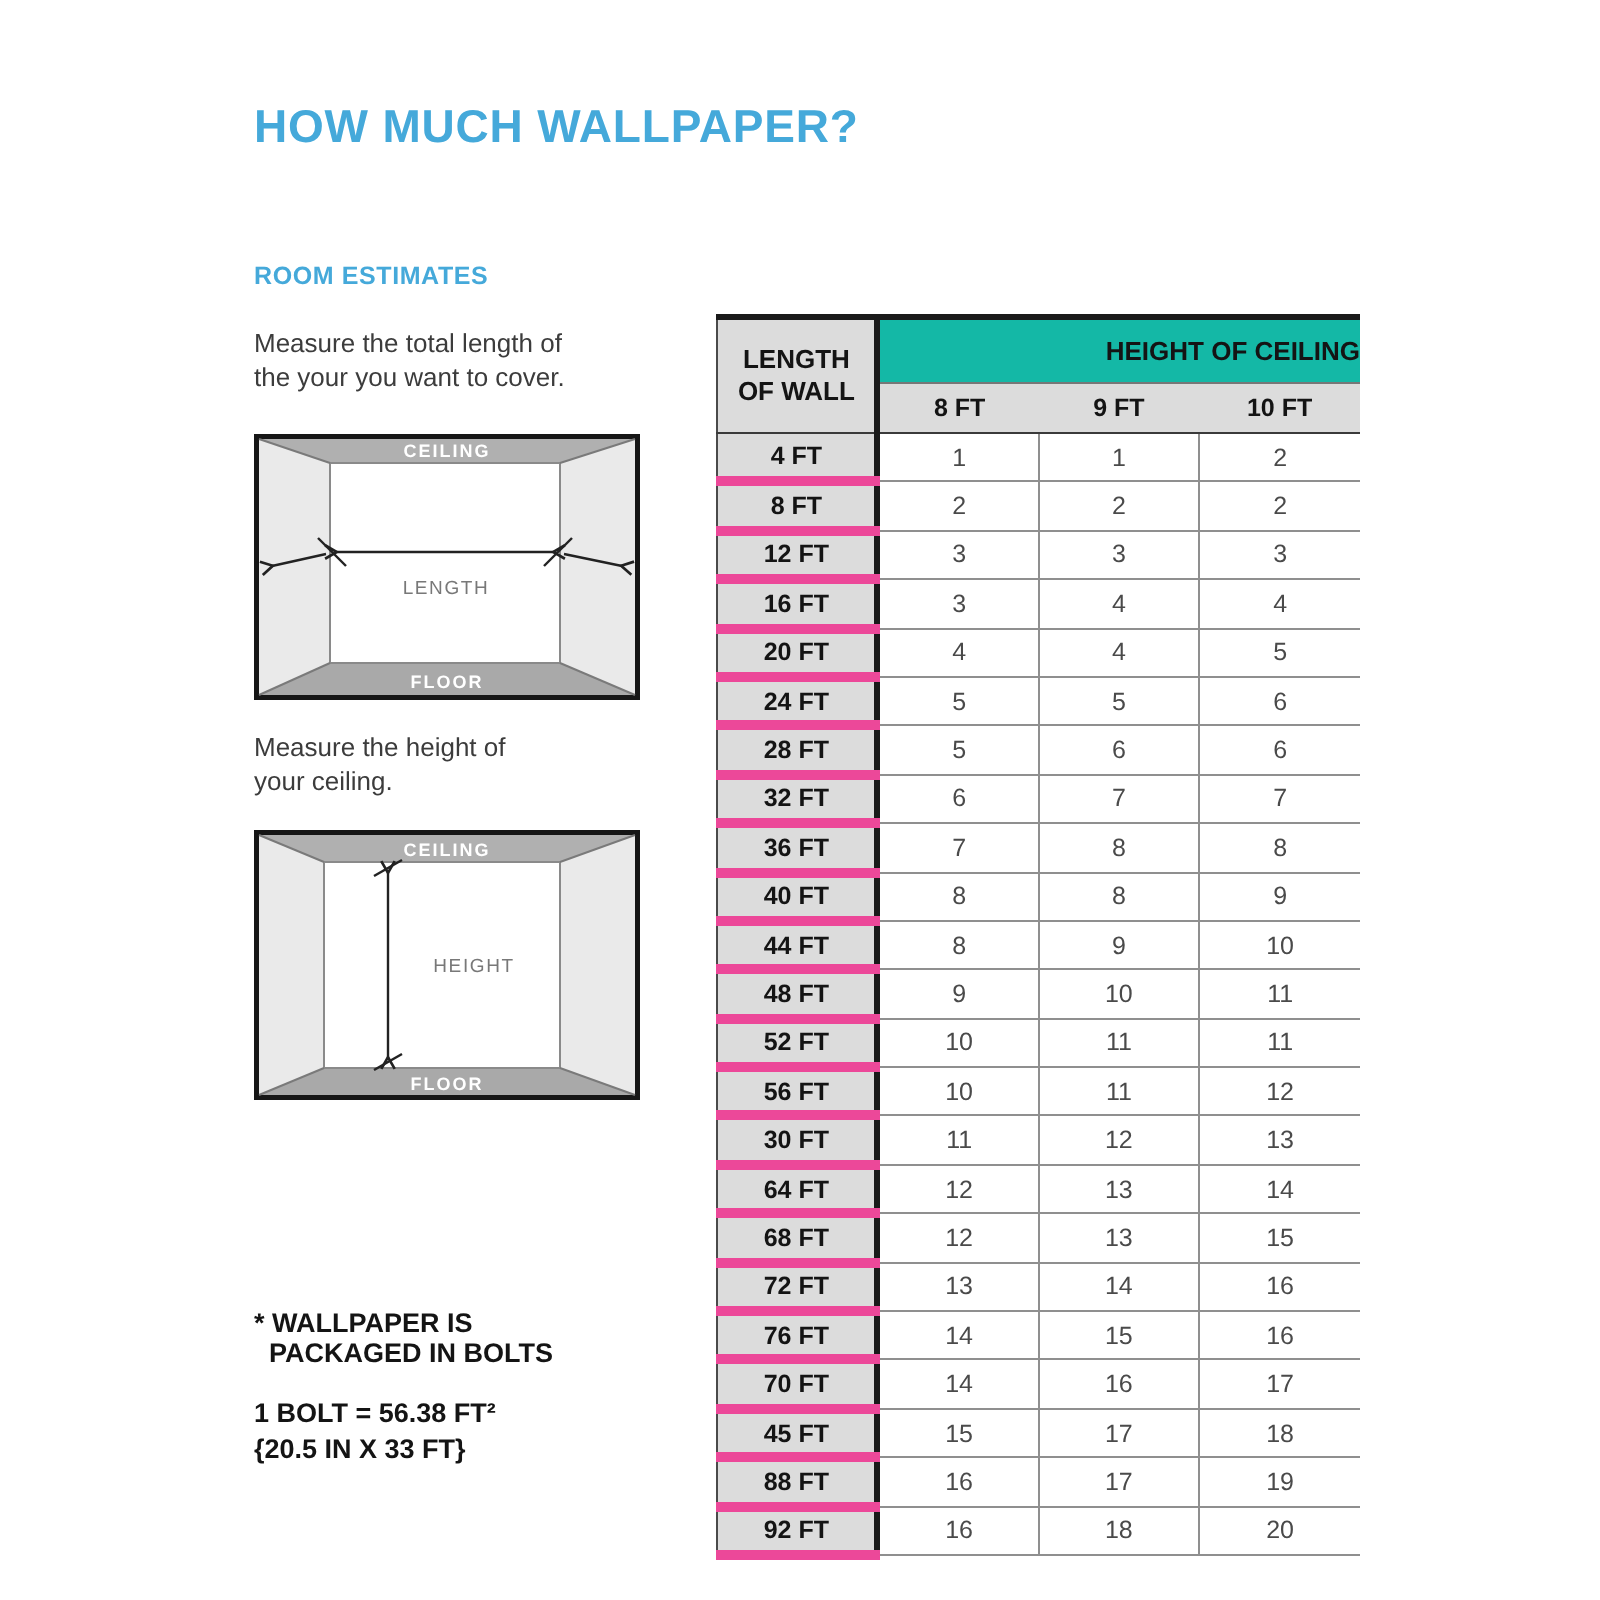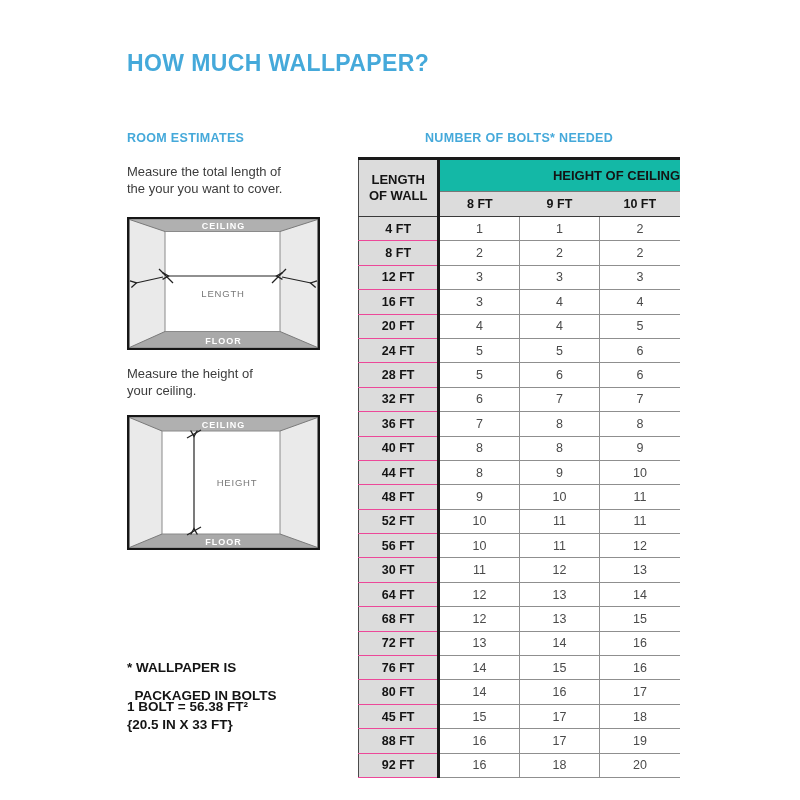--- a/index.html
+++ b/index.html
@@ -105,7 +105,6 @@
   <div class="page-title">HOW MUCH WALLPAPER?</div>
 
   <div class="section-heading heading-left">ROOM ESTIMATES</div>
-  <div class="section-heading heading-table">NUMBER OF BOLTS* NEEDED</div>
 
   <div class="para para-1">Measure the total length of
 the your you want to cover.</div>

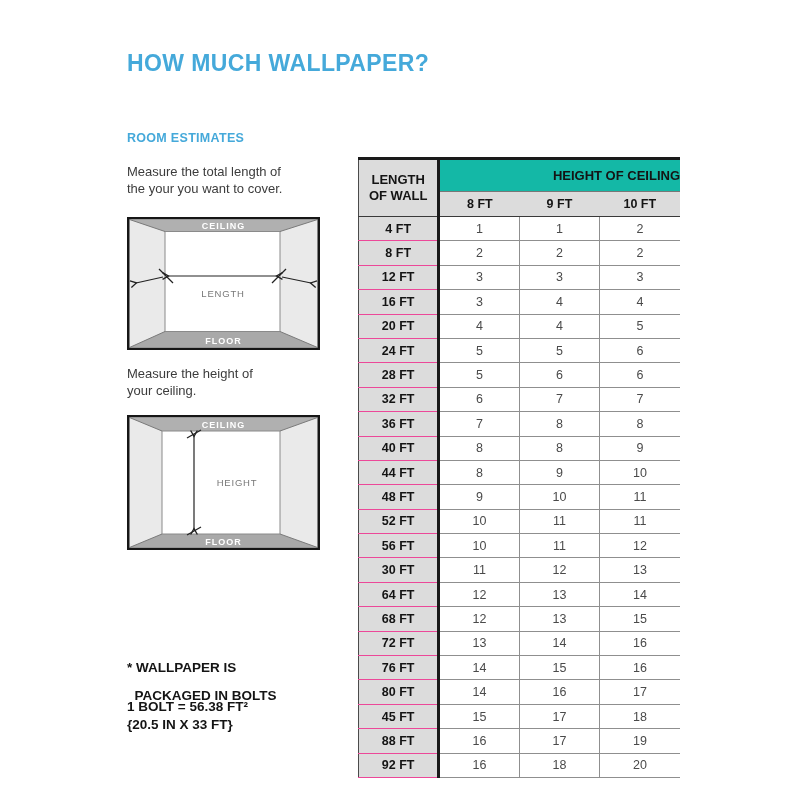--- a/index.html
+++ b/index.html
@@ -85,7 +85,7 @@
   td.rowlab {
     background: #dcdcdc;
     border-right: 3px solid #1a1a1a;
-    border-bottom: 1px solid #ec4899;
+    border-bottom: 5px solid #ec4899;
     font-size: 12.5px; font-weight: bold; color: #141414;
     height: 24.4px; text-align: center;
   }

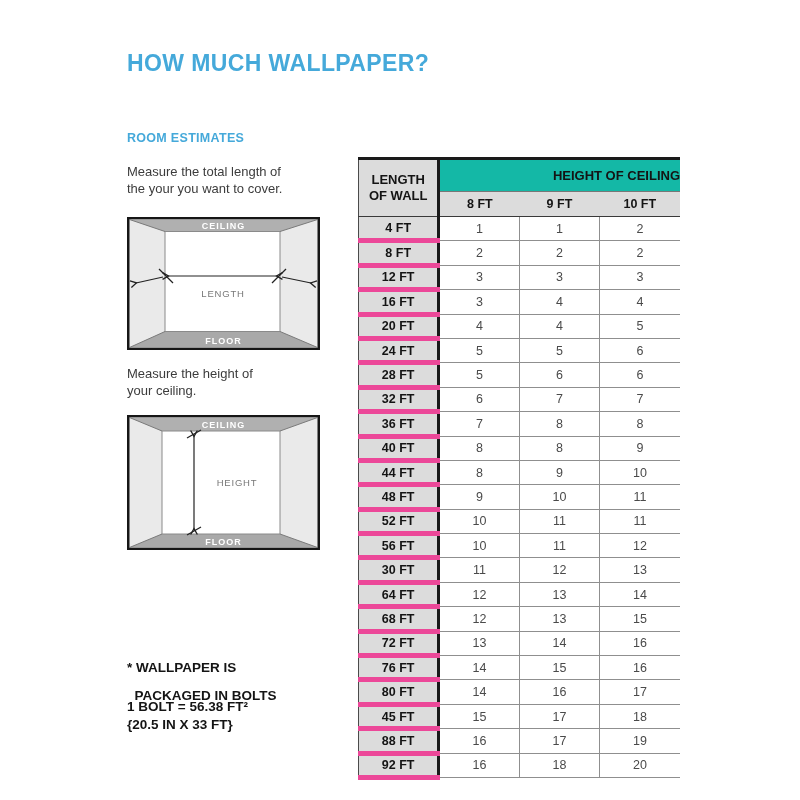--- a/index.html
+++ b/index.html
@@ -36,7 +36,7 @@
 
   .footnote {
     position: absolute; left: 127px; top: 634px; width: 230px;
-    font-size: 13.5px; font-weight: bold; line-height: 28px; color: #141414;
+    font-size: 13.5px; font-weight: bold; line-height: 15px; color: #141414;
     white-space: pre-wrap;
   }
   .bolt-spec {

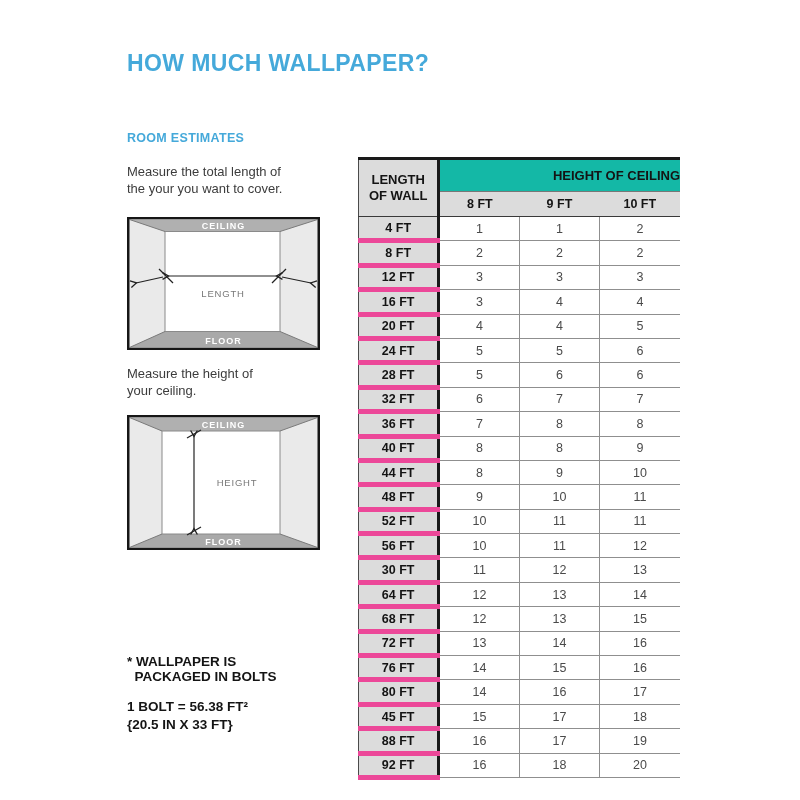--- a/index.html
+++ b/index.html
@@ -303,7 +303,7 @@
             <td class="val">16</td>
           </tr>
           <tr>
-            <td class="rowlab">80 FT</td>
+            <td class="rowlab">70 FT</td>
             <td class="val">14</td>
             <td class="val">16</td>
             <td class="val">17</td>

